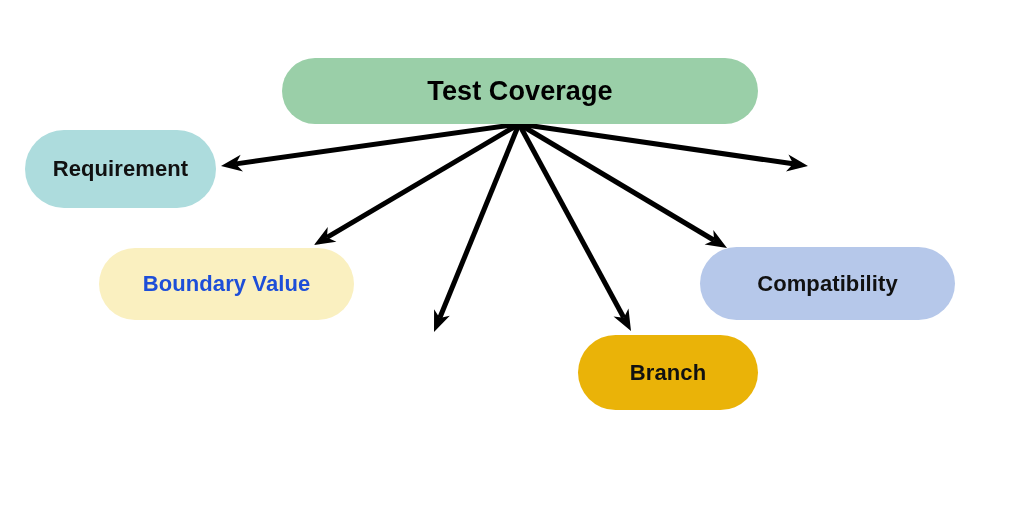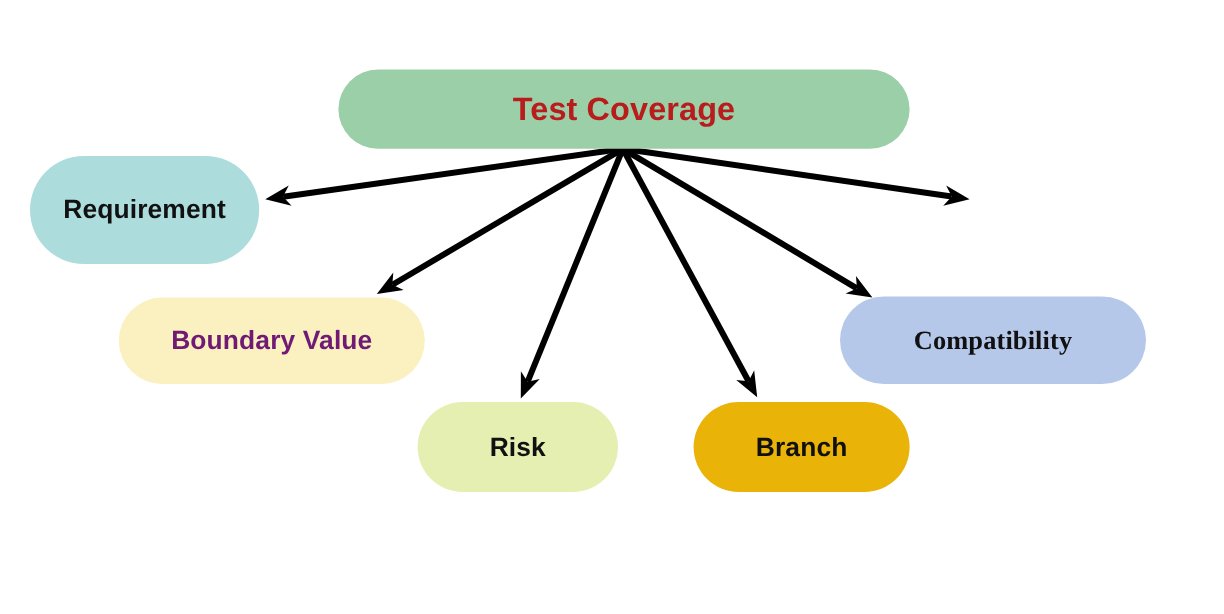--- a/index.html
+++ b/index.html
@@ -63,7 +63,7 @@
     </svg>
 
   <div class="node root" id="node-root" style="left: 282px; top: 58px; width: 476px; height: 66px; background: rgb(154, 207, 168);">
-    <span class="node-label" style="color: #b91c1c;">Test Coverage</span>
+    <span class="node-label" style="color: #000000;">Test Coverage</span>
   </div>
 
   <div class="node leaf" id="node-0" style="left: 25px; top: 130px; width: 191px; height: 90px; background: rgb(173, 220, 221);">

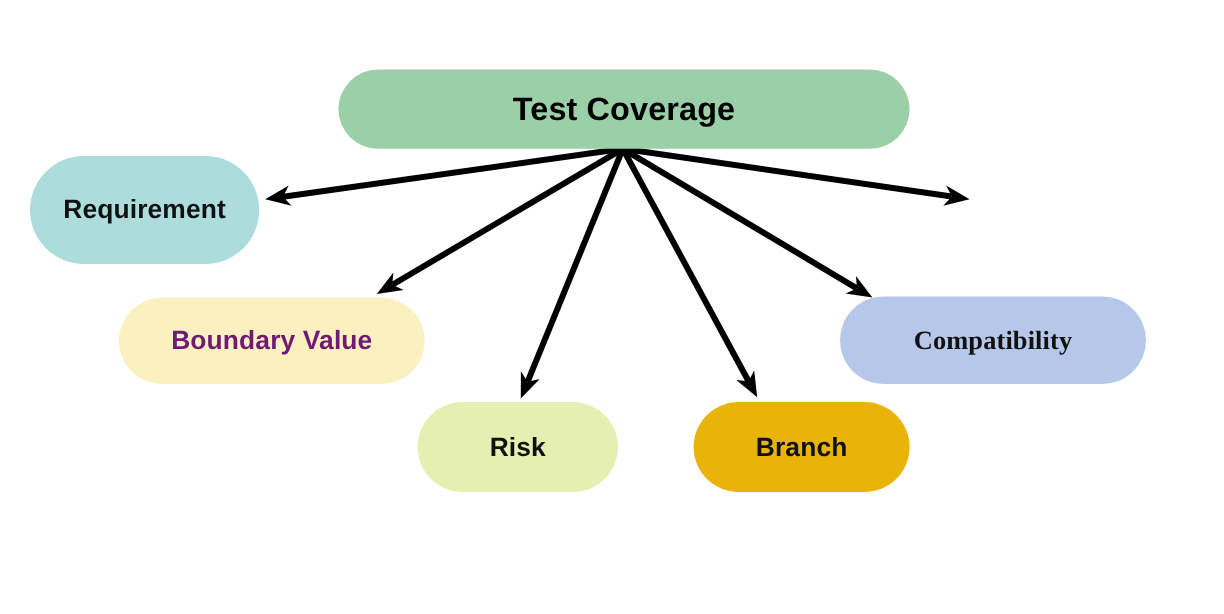--- a/index.html
+++ b/index.html
@@ -66,7 +66,7 @@
     <span class="node-label" style="color: #000000;">Test Coverage</span>
   </div>
 
-  <div class="node leaf" id="node-0" style="left: 25px; top: 130px; width: 191px; height: 90px; background: rgb(173, 220, 221);">
+  <div class="node leaf" id="node-0" style="left: 25px; top: 130px; width: 191px; height: 78px; background: rgb(173, 220, 221);">
     <span class="node-label" style="color: rgb(17, 17, 17);">Requirement</span>
   </div>
 

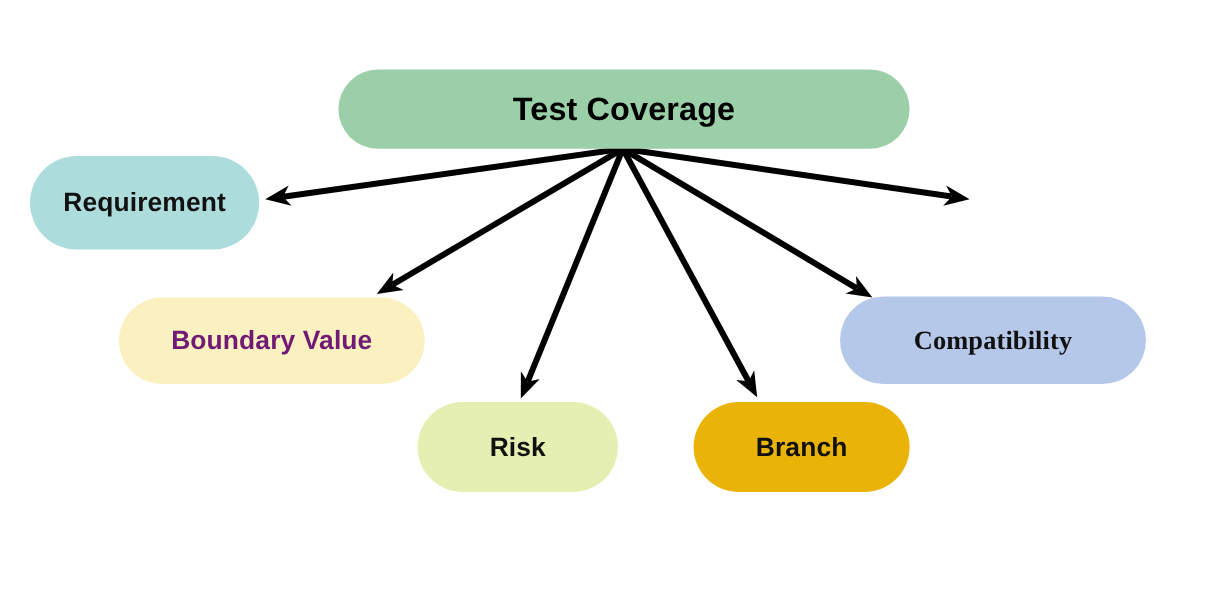--- a/index.html
+++ b/index.html
@@ -72,7 +72,7 @@
 
 
   <div class="node leaf" id="node-2" style="left: 99px; top: 248px; width: 255px; height: 72px; background: rgb(250, 240, 192);">
-    <span class="node-label" style="color: #701a75;">Boundary Value</span>
+    <span class="node-label" style="color: #1d4ed8;">Boundary Value</span>
   </div>
 
   <div class="node leaf" id="node-3" style="left: 700px; top: 247px; width: 255px; height: 73px; background: rgb(182, 200, 234); font-family: Liberation Serif, serif;">

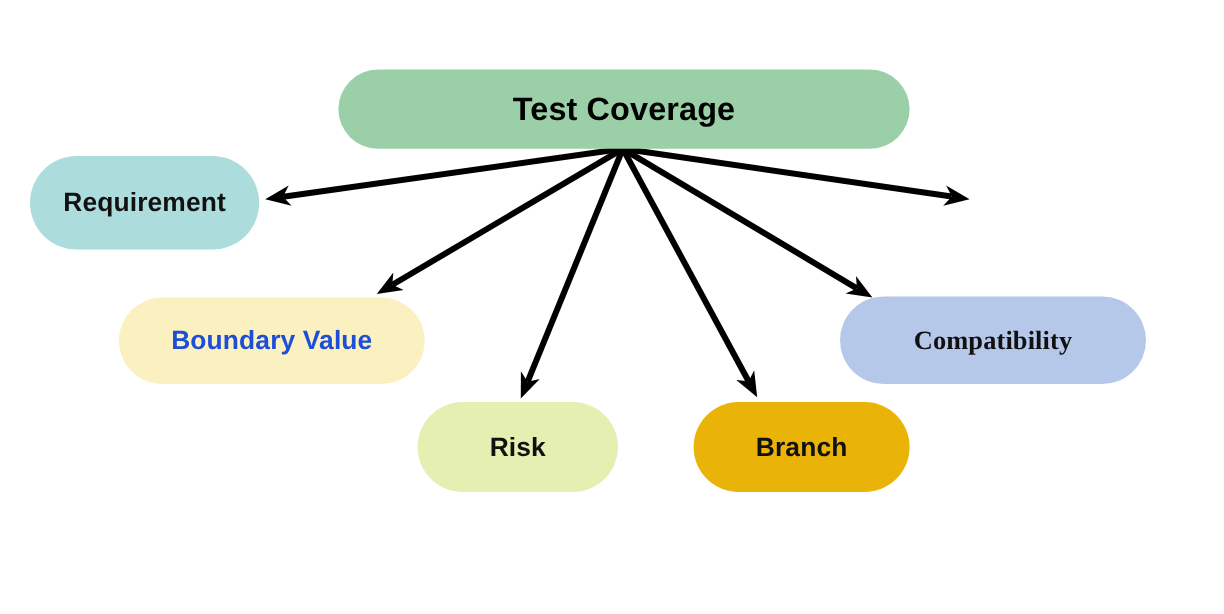--- a/index.html
+++ b/index.html
@@ -75,7 +75,7 @@
     <span class="node-label" style="color: #1d4ed8;">Boundary Value</span>
   </div>
 
-  <div class="node leaf" id="node-3" style="left: 700px; top: 247px; width: 255px; height: 73px; background: rgb(182, 200, 234); font-family: Liberation Serif, serif;">
+  <div class="node leaf" id="node-3" style="left: 700px; top: 247px; width: 255px; height: 73px; background: rgb(182, 200, 234);">
     <span class="node-label" style="color: rgb(17, 17, 17);">Compatibility</span>
   </div>
 

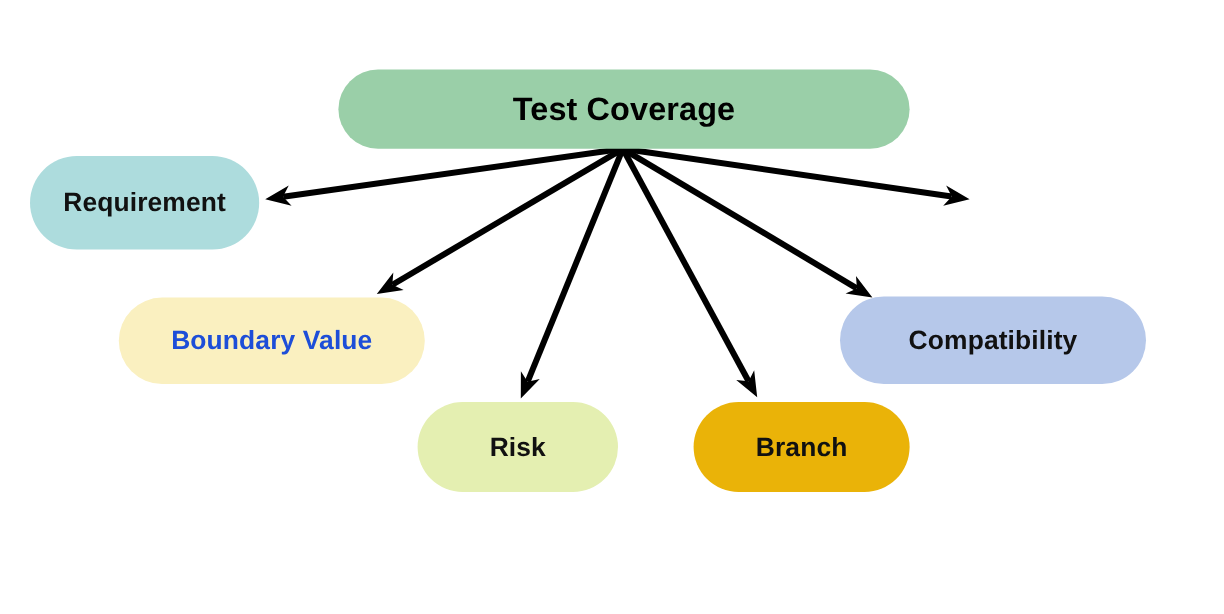--- a/index.html
+++ b/index.html
@@ -79,9 +79,6 @@
     <span class="node-label" style="color: rgb(17, 17, 17);">Compatibility</span>
   </div>
 
-  <div class="node leaf" id="node-4" style="left: 348px; top: 335px; width: 167px; height: 75px; background: rgb(228, 239, 177);">
-    <span class="node-label" style="color: rgb(17, 17, 17);">Risk</span>
-  </div>
 
   <div class="node leaf" id="node-5" style="left: 578px; top: 335px; width: 180px; height: 75px; background: #eab308;">
     <span class="node-label" style="color: rgb(17, 17, 17);">Branch</span>

